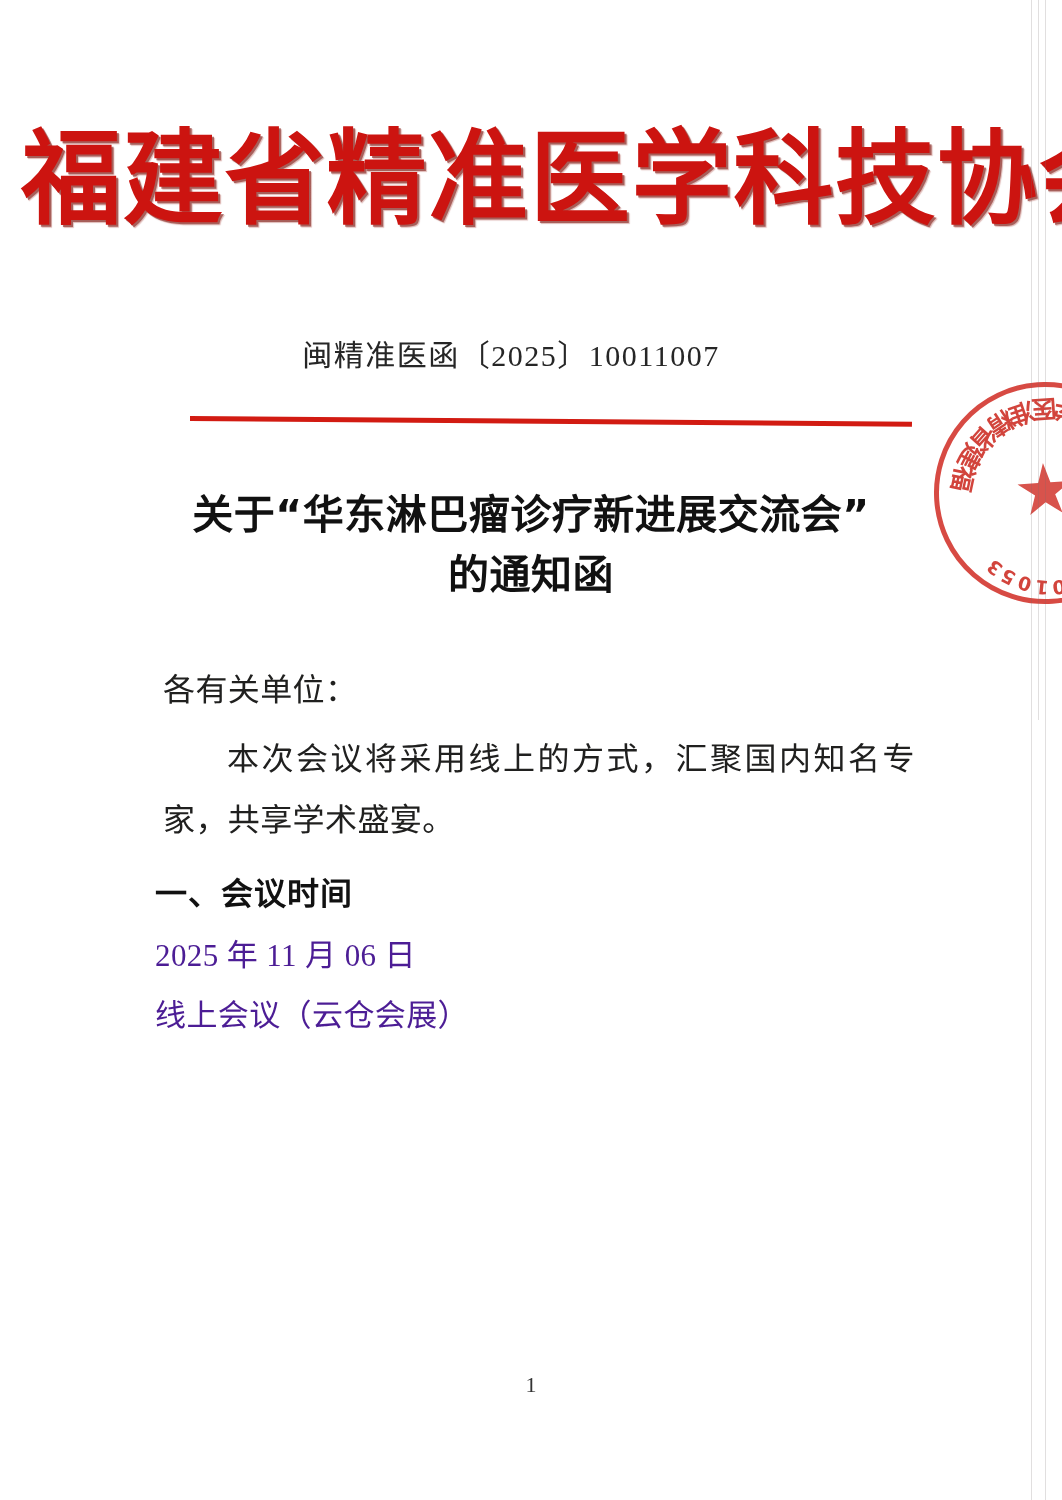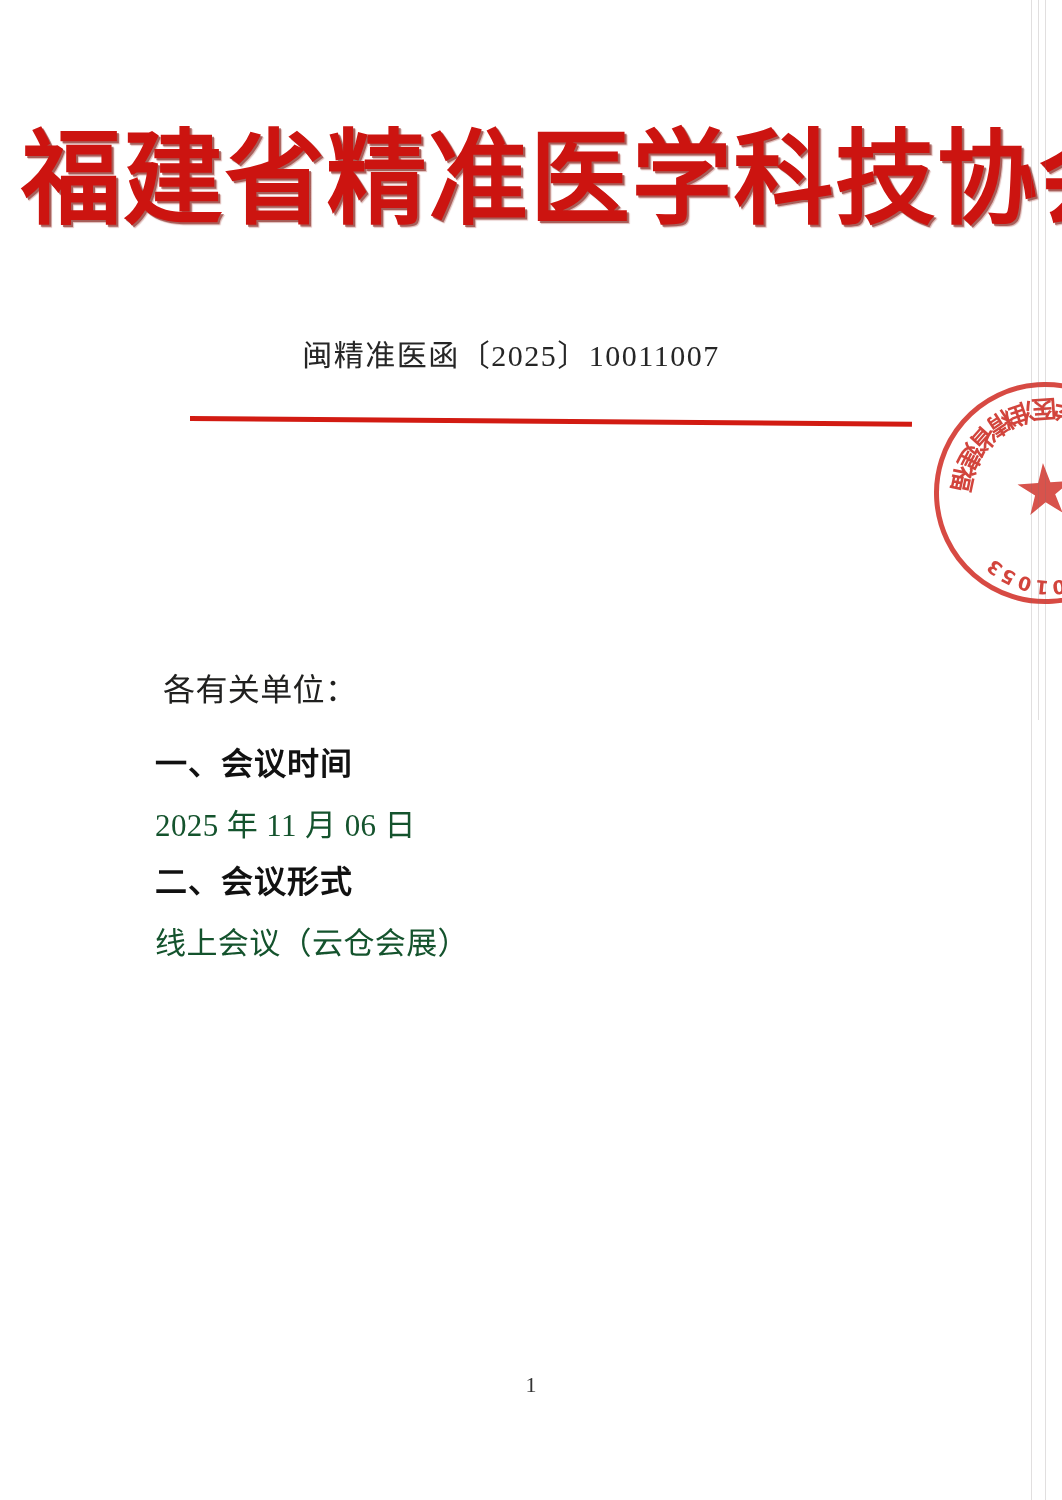--- a/index.html
+++ b/index.html
@@ -230,6 +230,10 @@
 
   <div class="red-rule"></div>
 
+  <div class="doc-title">
+    <span class="ln ln1">关于“华东淋巴瘤诊疗新进展交流会”</span>
+    <span class="ln ln2">的通知函</span>
+  </div>
 
   <div class="body-block">
 

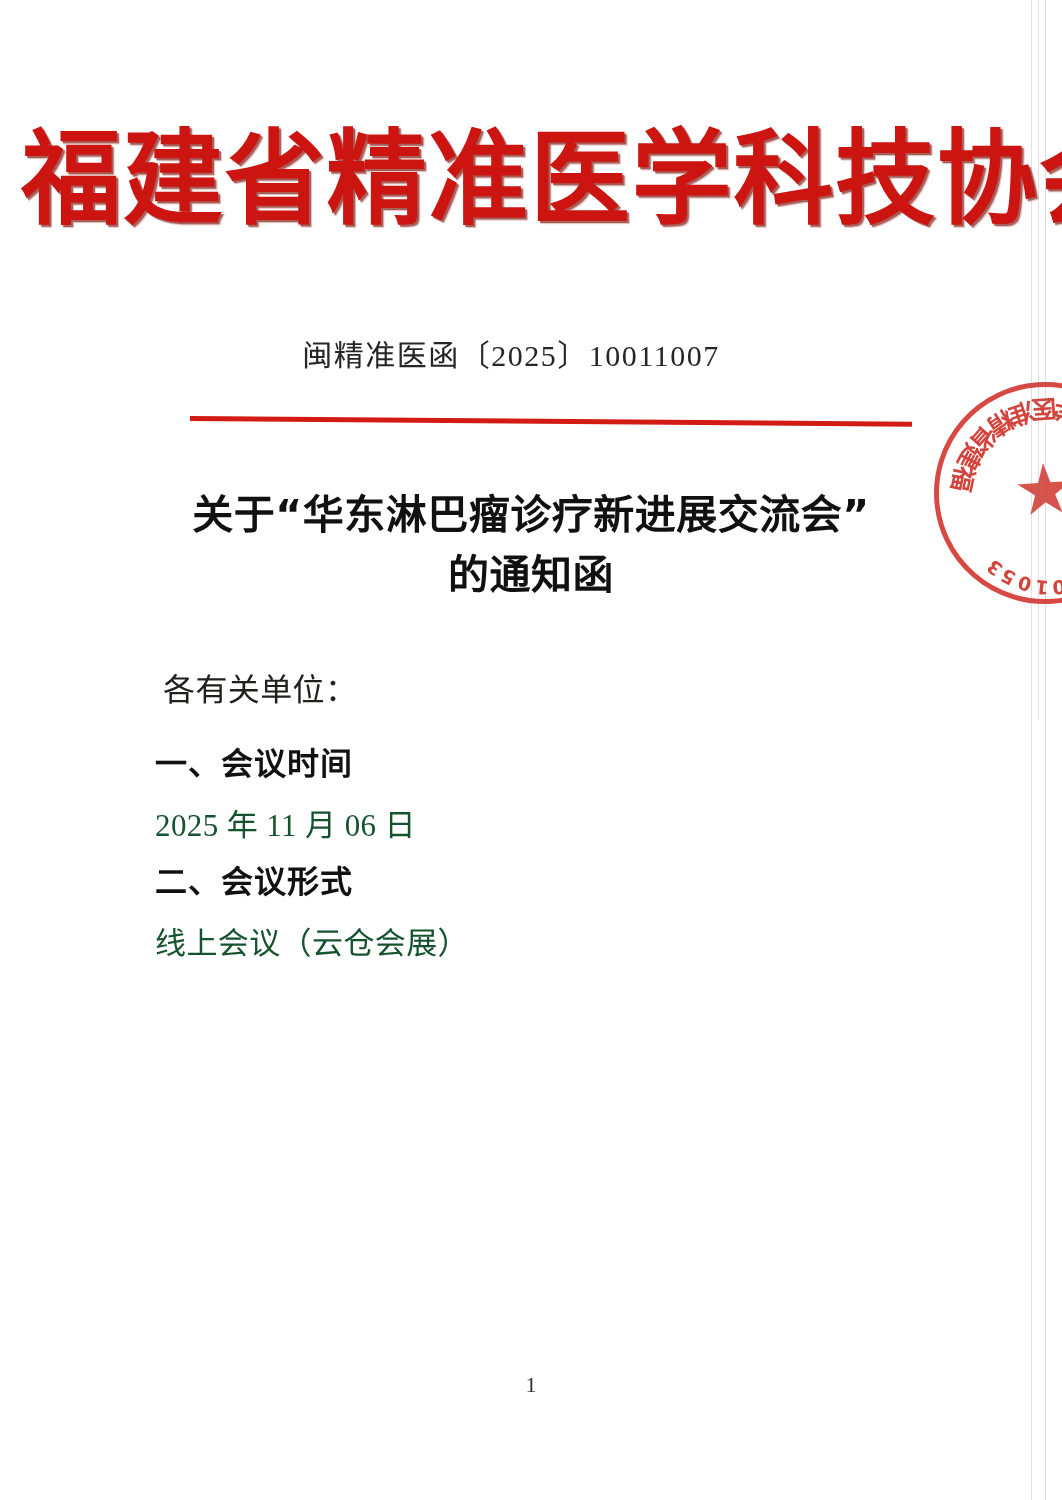--- a/index.html
+++ b/index.html
@@ -240,6 +240,7 @@
     <p class="p salutation">各有关单位：</p>
 
 
+    <p class="p indent">本次会议将采用线上的方式，汇聚国内知名专家，共享学术盛宴。</p>
 
 
     <div class="gap-sm"></div>

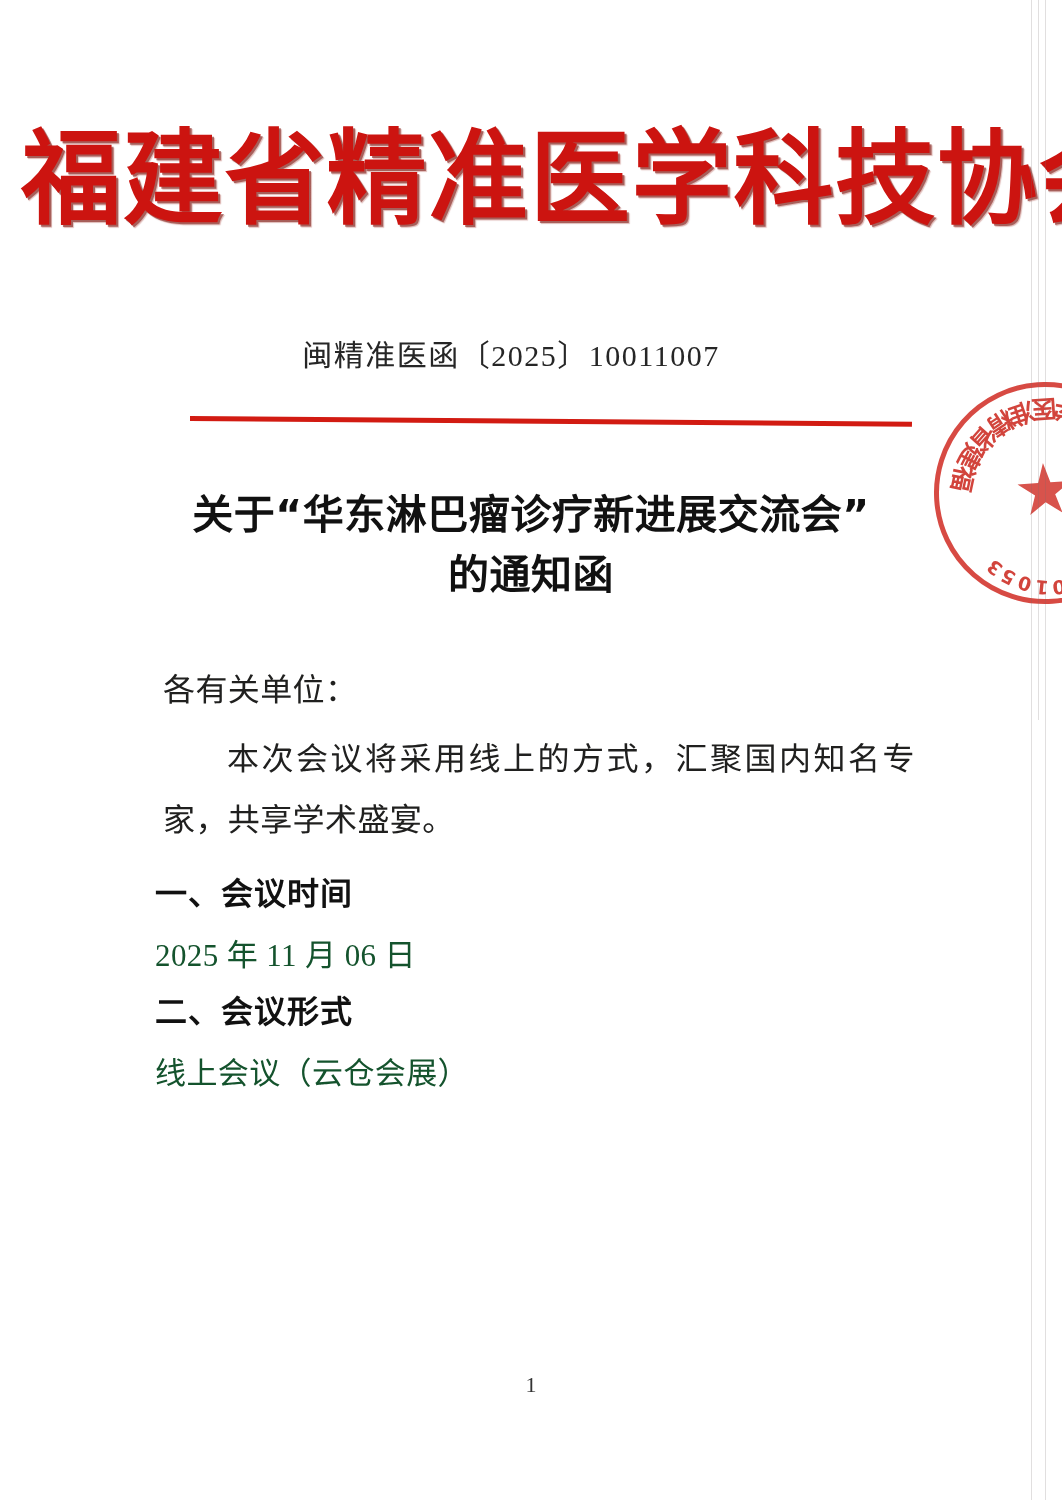--- a/index.html
+++ b/index.html
@@ -120,7 +120,7 @@
     font-size: 31px;
     line-height: 60px;
     letter-spacing: 0.4px;
-    color: #14532d;
+    color: #4c1d95;
     margin: 0;
   }
 

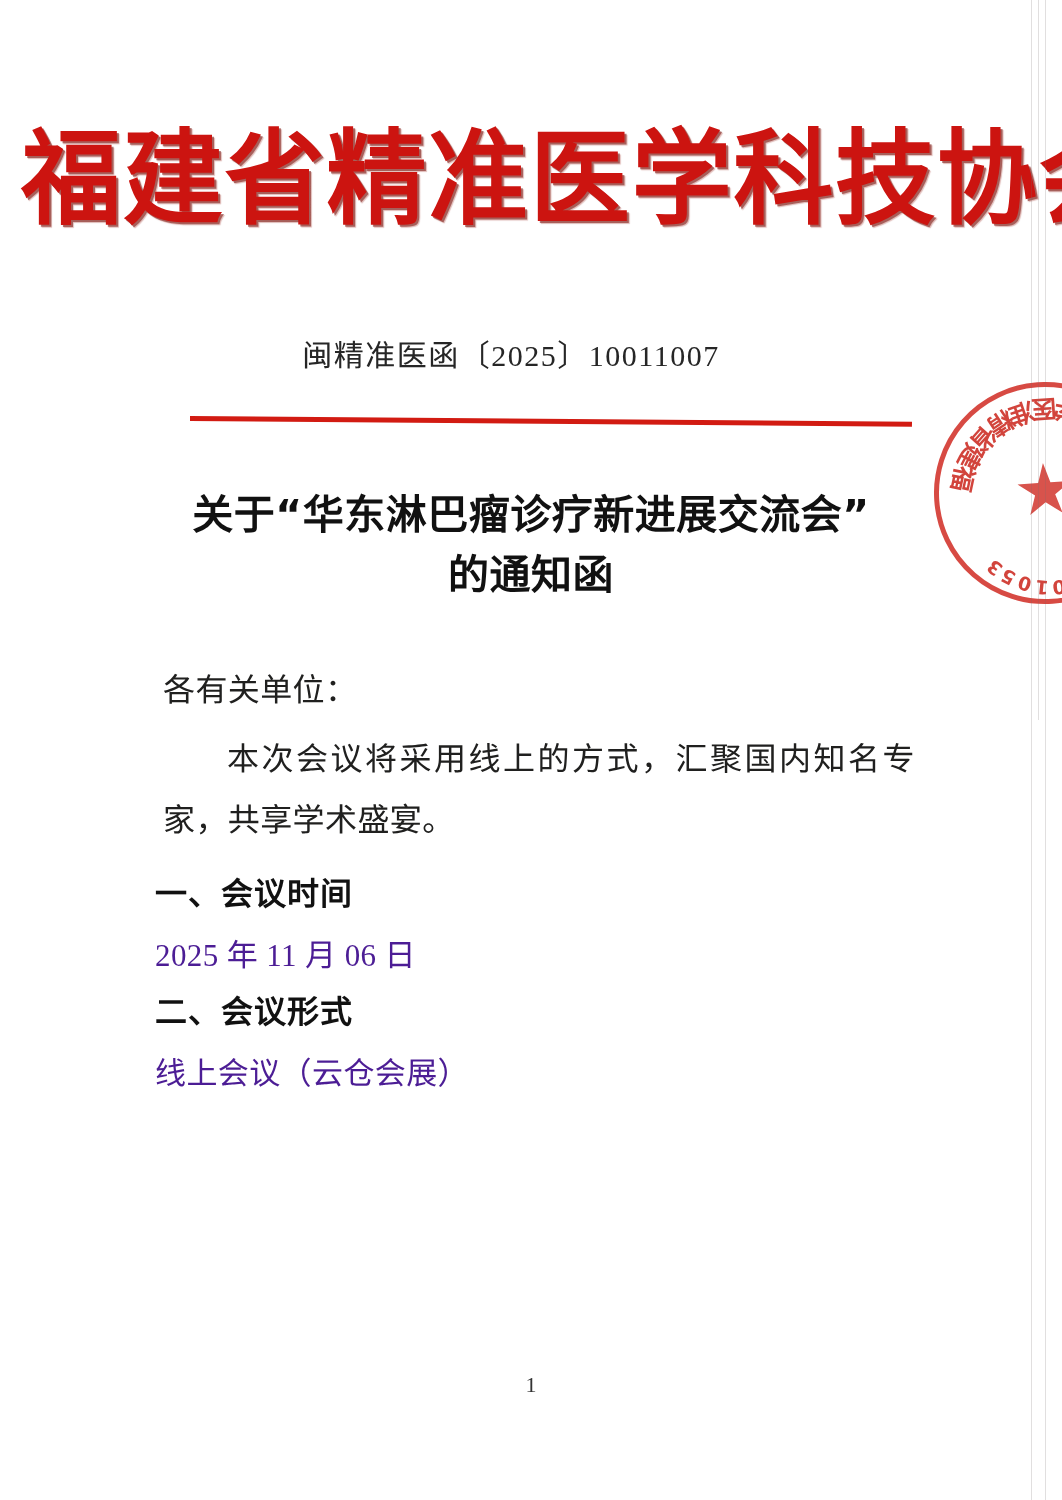--- a/index.html
+++ b/index.html
@@ -248,7 +248,6 @@
     <p class="section-head">一、会议时间</p>
     <p class="section-body">2025 年 11 月 06 日</p>
 
-    <p class="section-head">二、会议形式</p>
     <p class="section-body">线上会议（云仓会展）</p>
   </div>
 

